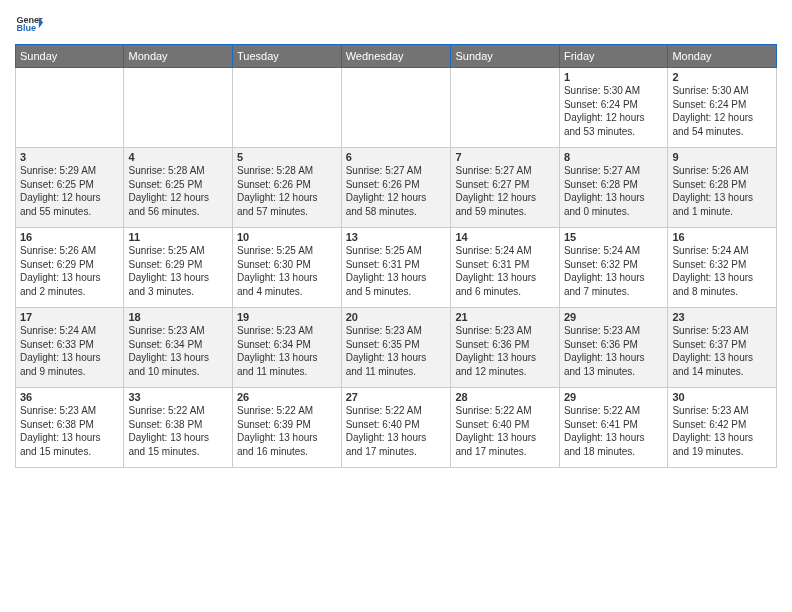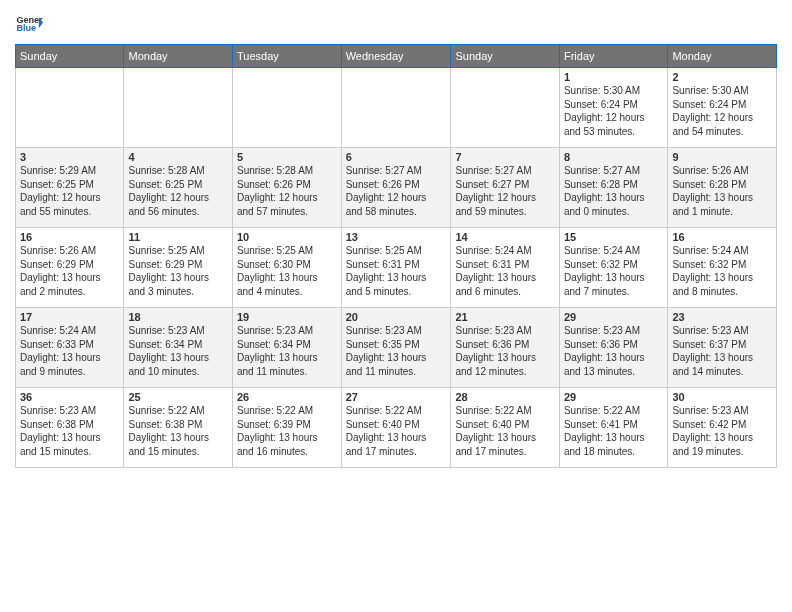--- a/index.html
+++ b/index.html
@@ -301,7 +301,7 @@
 and 15 minutes.</div>
           </td>
           <td>
-            <span class="day-num">25</span>
+            <span class="day-num">33</span>
             <div class="day-info" style="white-space: pre-line;">Sunrise: 5:22 AM
 Sunset: 6:38 PM
 Daylight: 13 hours

